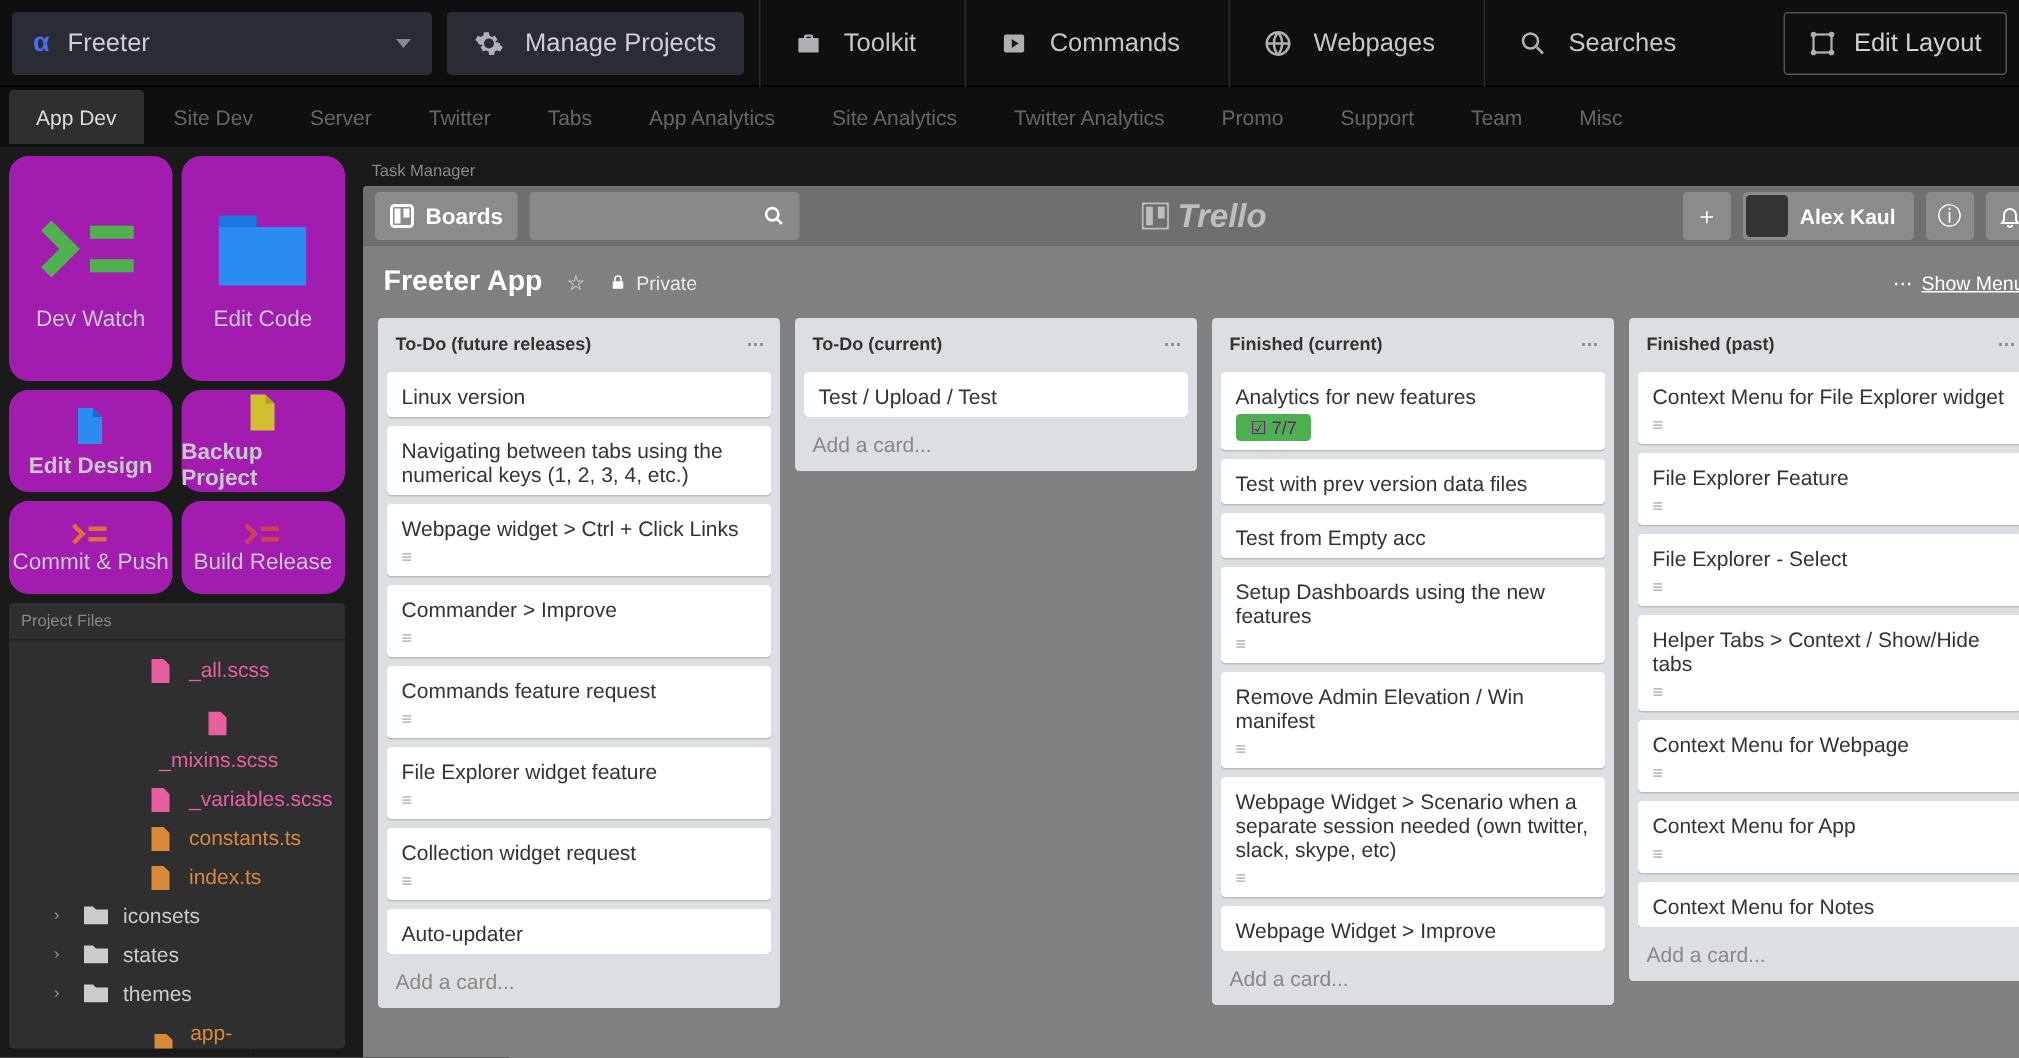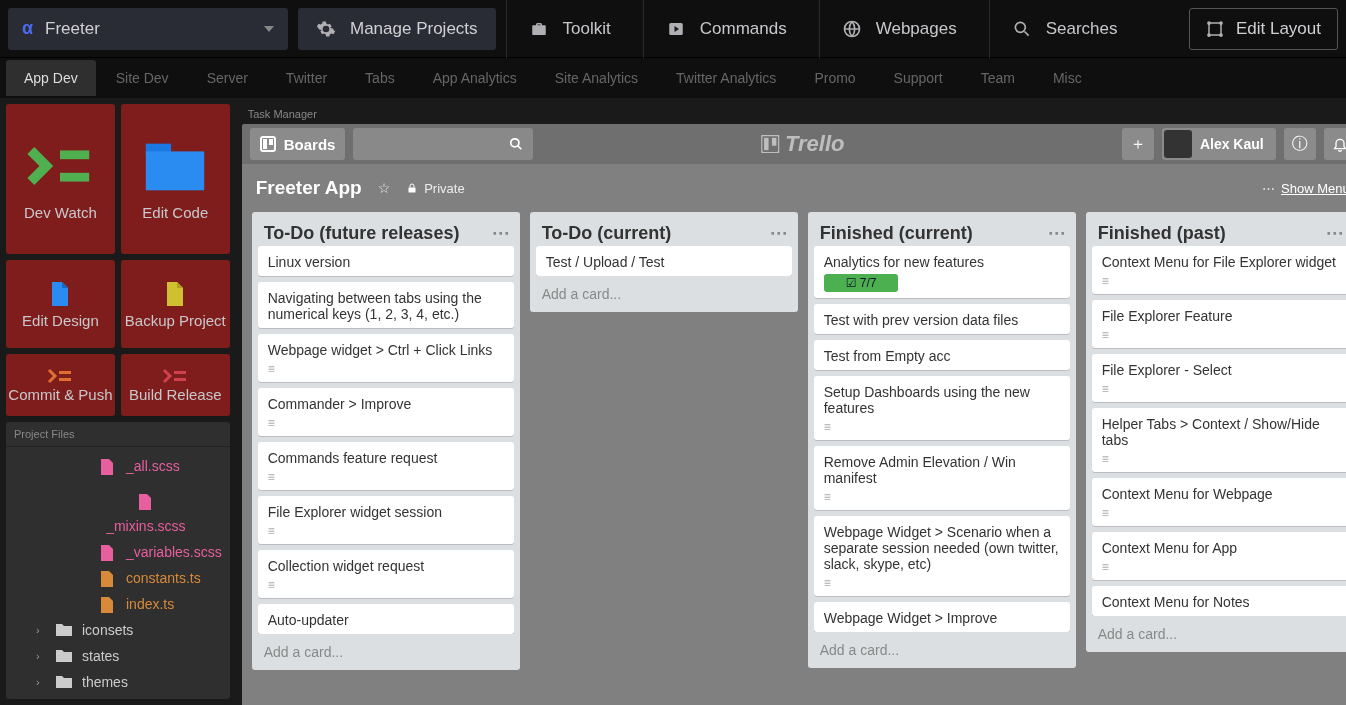--- a/index.html
+++ b/index.html
@@ -22,7 +22,7 @@
 .workspace { display: flex; height: calc(100% - 98px); }
 .left-panel { width: 338px; padding: 6px; display: flex; flex-direction: column; gap: 6px; }
 .tile-row { display: flex; gap: 6px; }
-.tile { flex: 1; background: #7f1d1d; border-radius: 3px; display: flex; flex-direction: column; align-items: center; justify-content: center; gap: 10px; color: #ccc; font-size: 15px; cursor: pointer; }
+.tile { flex: 1; background: #a21caf; border-radius: 13px; display: flex; flex-direction: column; align-items: center; justify-content: center; gap: 10px; color: #ccc; font-size: 15px; cursor: pointer; }
 .tile.lg { height: 150px; }
 .tile.md { height: 88px; }
 .tile.sm { height: 62px; }

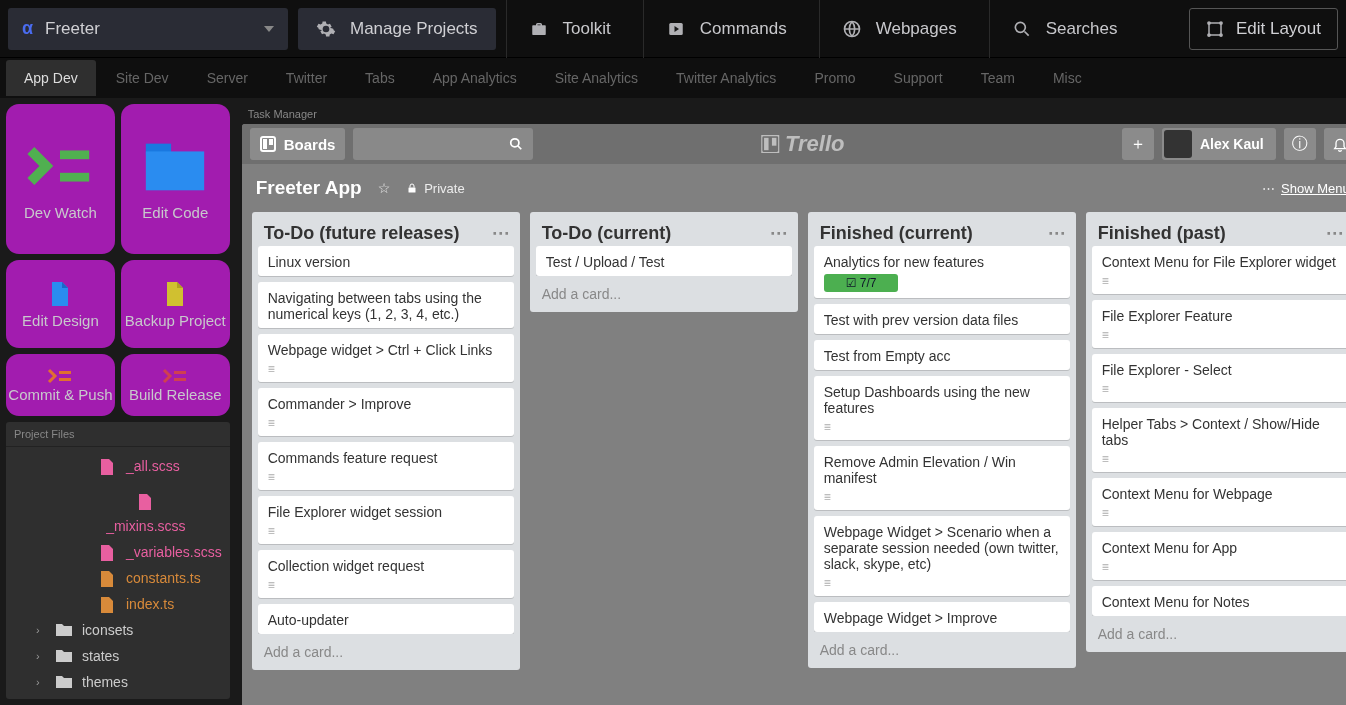--- a/index.html
+++ b/index.html
@@ -60,7 +60,7 @@
 
 .tr-lists { flex: 1; display: flex; gap: 10px; padding: 0 10px 10px 10px; overflow-x: auto; overflow-y: hidden; align-items: flex-start; }
 .tr-list { background: #dcdfe2; border-radius: 3px; width: 268px; flex: 0 0 268px; display: flex; flex-direction: column; max-height: 100%; }
-.tr-list-hdr { display: flex; align-items: center; padding: 10px 10px 2px 12px; font-size: 18px; font-weight: bold; color: #333; }
+.tr-list-hdr { display: flex; align-items: center; padding: 10px 10px 12px 12px; font-size: 12px; font-weight: bold; color: #333; }
 .tr-list-hdr .dots { margin-left: auto; color: #888; cursor: pointer; }
 .tr-cards { padding: 0 6px; overflow-y: auto; display: flex; flex-direction: column; gap: 6px; }
 .tr-card { background: #fff; border-radius: 3px; padding: 8px 10px 6px 10px; font-size: 14px; color: #333; box-shadow: 0 1px 0 rgba(0,0,0,0.15); cursor: pointer; }

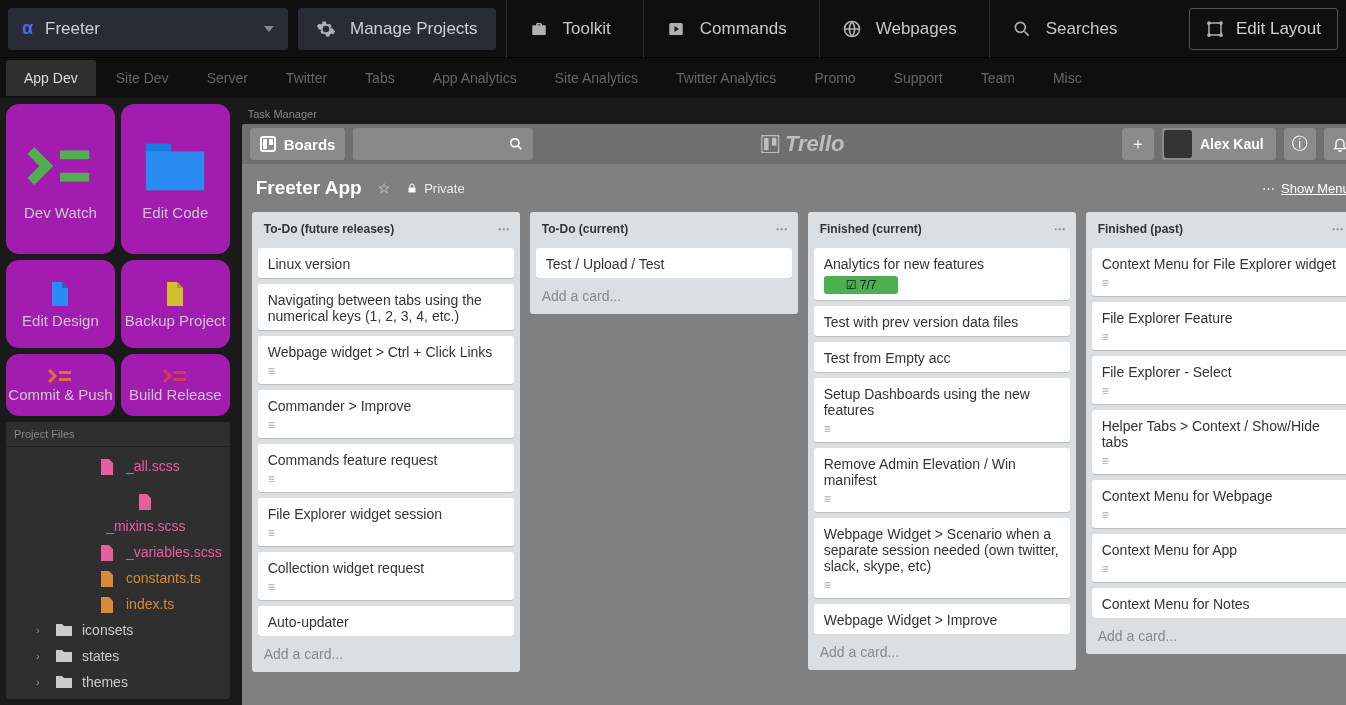--- a/index.html
+++ b/index.html
@@ -65,7 +65,7 @@
 .tr-cards { padding: 0 6px; overflow-y: auto; display: flex; flex-direction: column; gap: 6px; }
 .tr-card { background: #fff; border-radius: 3px; padding: 8px 10px 6px 10px; font-size: 14px; color: #333; box-shadow: 0 1px 0 rgba(0,0,0,0.15); cursor: pointer; }
 .tr-card .lines { color: #aaa; font-size: 12px; margin-top: 4px; }
-.tr-badge { display: inline-flex; align-items: center; gap: 4px; background: #4caf50; color: #0f172a; font-size: 12px; padding: 2px 22px; border-radius: 3px; margin-top: 4px; }
+.tr-badge { display: inline-flex; align-items: center; gap: 4px; background: #4caf50; color: #701a75; font-size: 12px; padding: 2px 10px; border-radius: 3px; margin-top: 4px; }
 .tr-add { padding: 10px 12px; color: #888; font-size: 14px; cursor: pointer; }
 
 .icn svg, .ficon svg { display: block; }

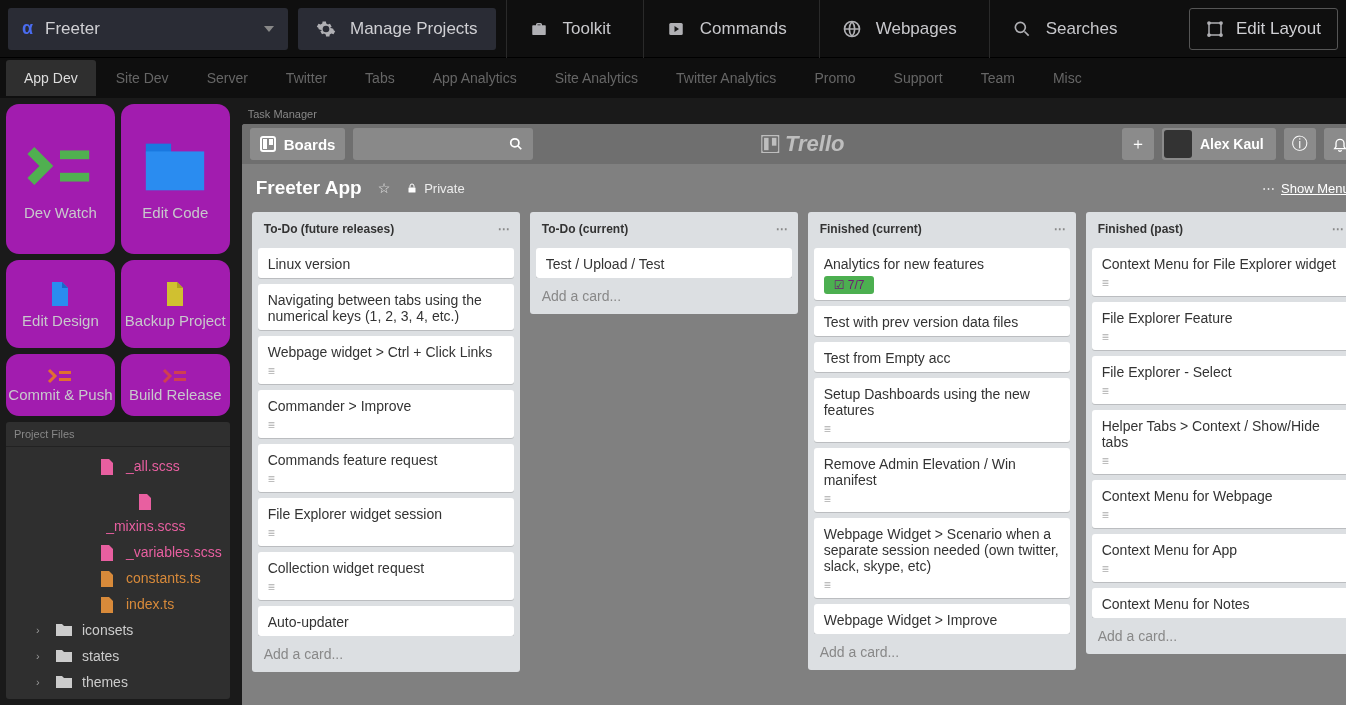--- a/index.html
+++ b/index.html
@@ -24,7 +24,7 @@
 .tile-row { display: flex; gap: 6px; }
 .tile { flex: 1; background: #a21caf; border-radius: 13px; display: flex; flex-direction: column; align-items: center; justify-content: center; gap: 10px; color: #ccc; font-size: 15px; cursor: pointer; }
 .tile.lg { height: 150px; }
-.tile.md { height: 88px; }
+.tile.md { height: 68px; font-weight: bold; }
 .tile.sm { height: 62px; }
 .tile-icon { width: 70px; height: 56px; display: flex; align-items: center; justify-content: center; }
 .tile-label { color: #c8c8cc; }

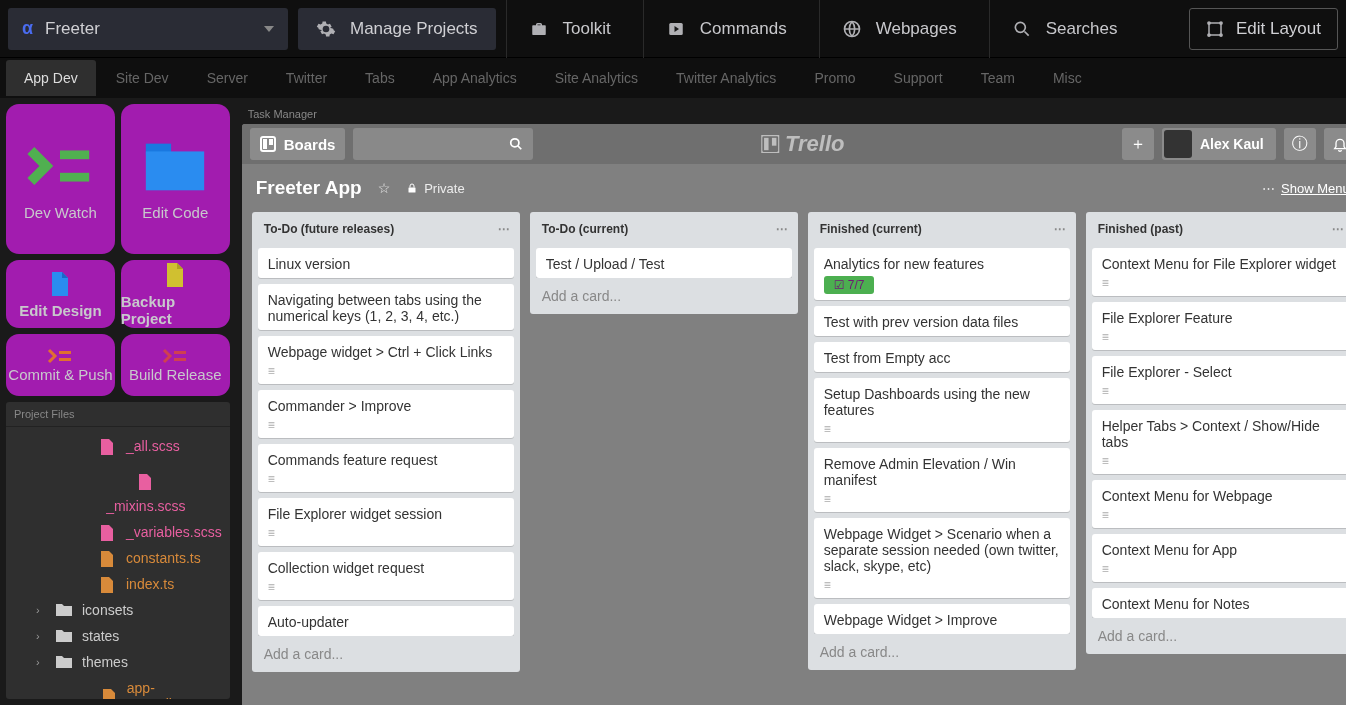--- a/index.html
+++ b/index.html
@@ -379,7 +379,7 @@
                 <div class="lines">≡</div>
               </div>
               <div class="tr-card">
-                <div>File Explorer widget session</div>
+                <div>File Explorer widget feature</div>
                 <div class="lines">≡</div>
               </div>
               <div class="tr-card">

